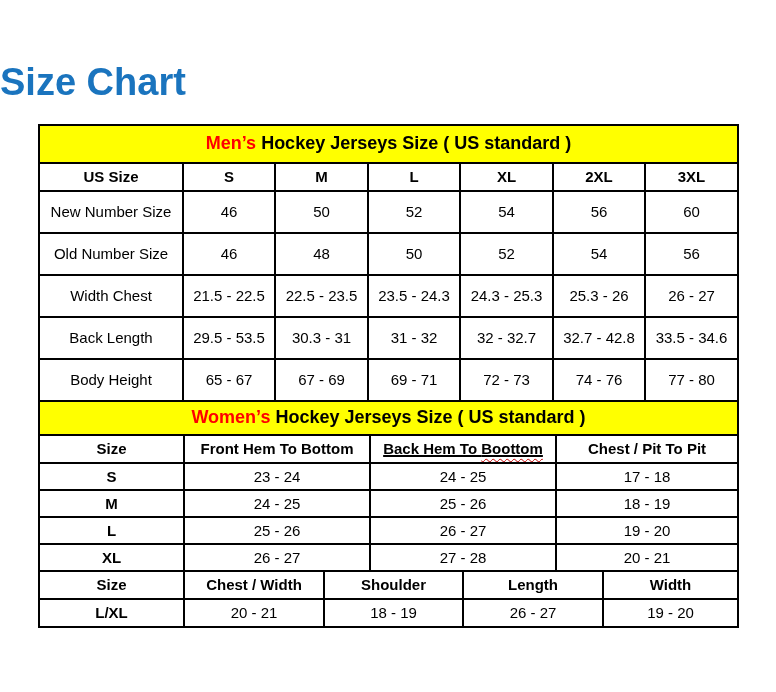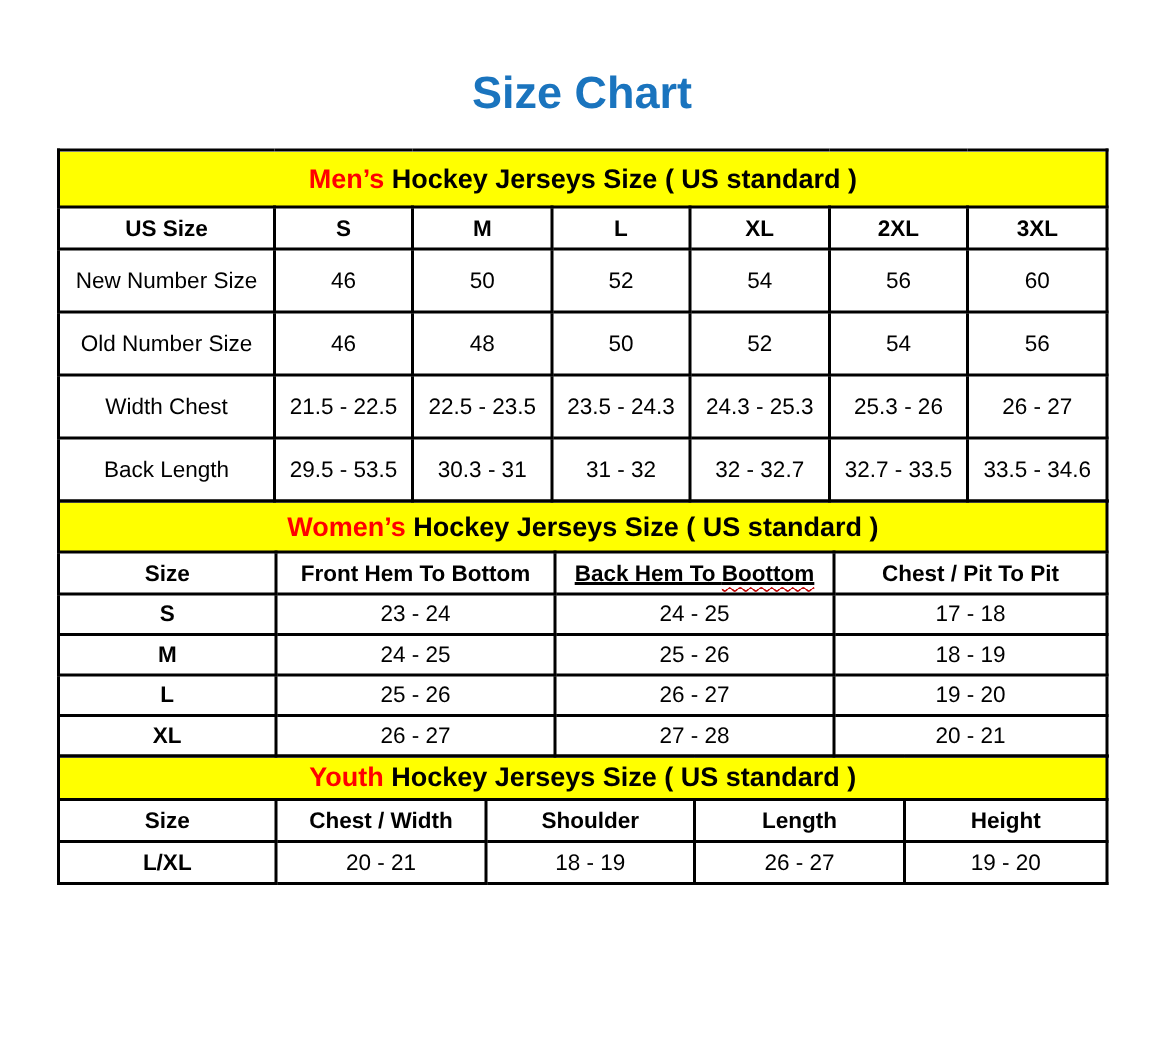--- a/index.html
+++ b/index.html
@@ -14,10 +14,9 @@
   }
   .page-title {
     margin: 0;
-    padding-top: 46px;
-    text-align: center;
+    padding-top: 62px;
     color: #1a74be;
-    font-size: 30px;
+    font-size: 38px;
     font-weight: bold;
     line-height: 1.1;
   }

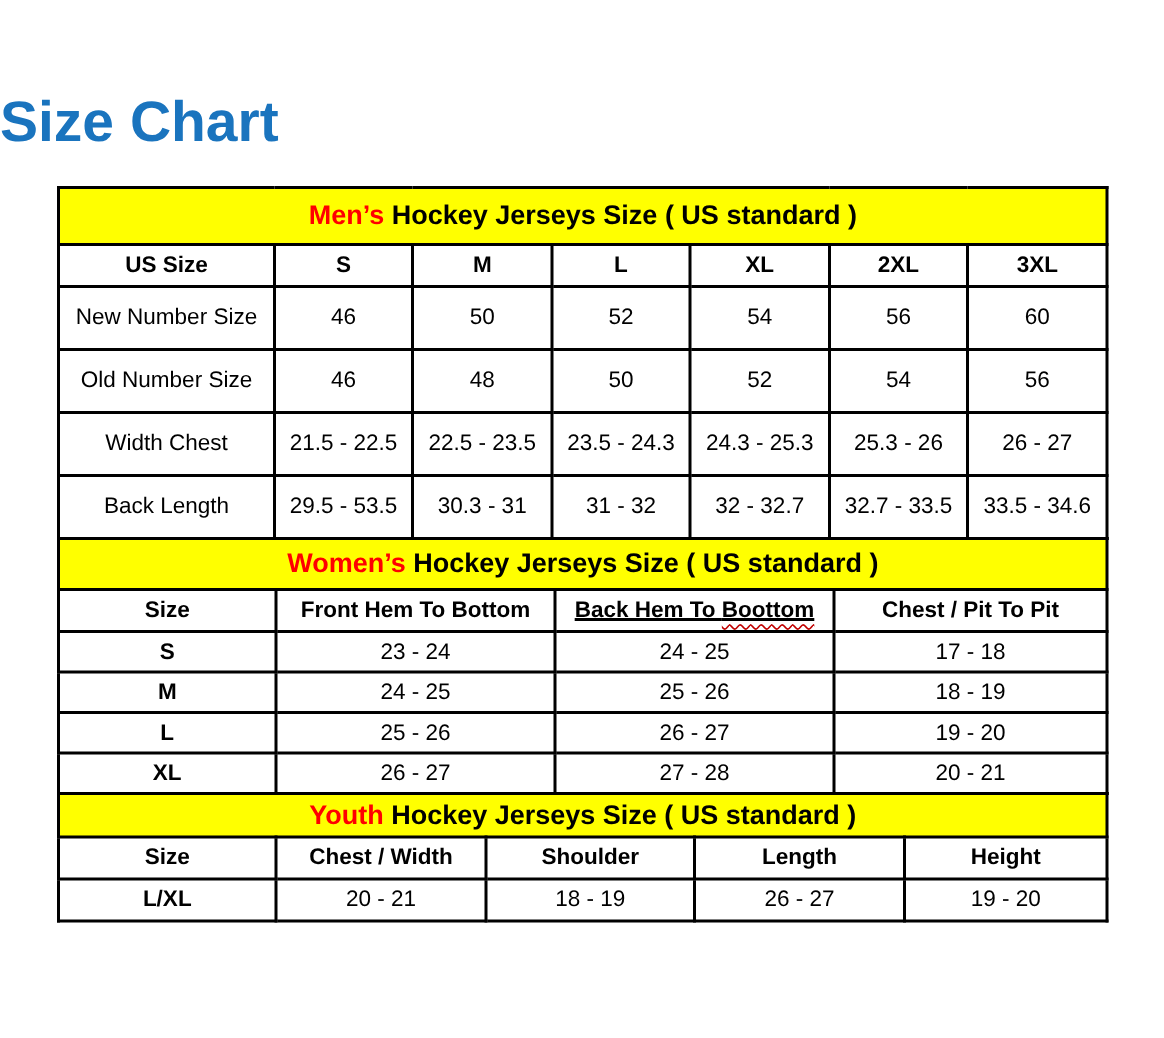--- a/index.html
+++ b/index.html
@@ -130,7 +130,7 @@
           <td>30.3 - 31</td>
           <td>31 - 32</td>
           <td>32 - 32.7</td>
-          <td>32.7 - 33.5</td>
+          <td>32.7 - 42.8</td>
           <td>33.5 - 34.6</td>
         </tr>
       </tbody>

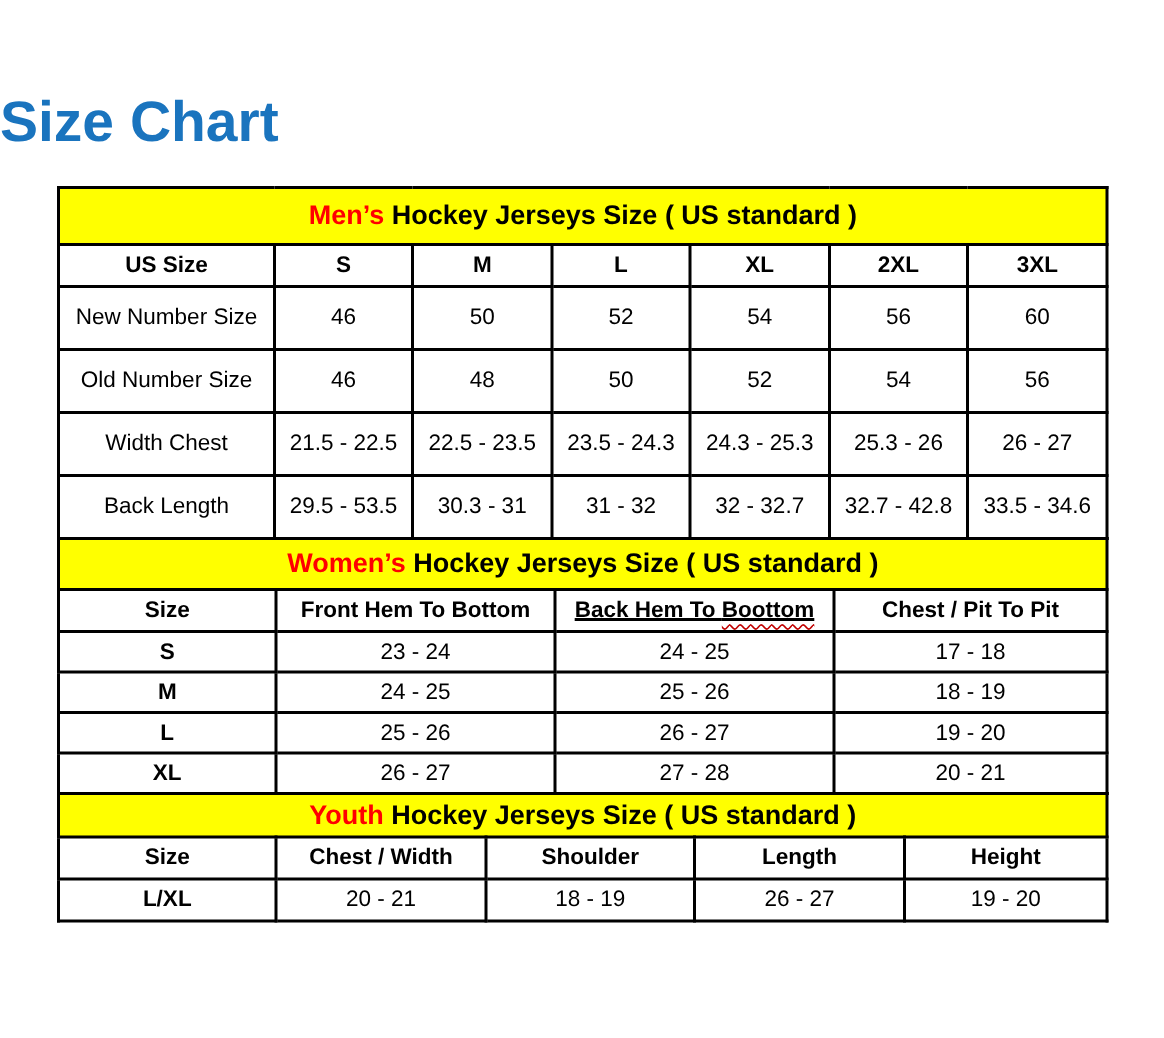--- a/index.html
+++ b/index.html
@@ -133,6 +133,15 @@
           <td>32.7 - 42.8</td>
           <td>33.5 - 34.6</td>
         </tr>
+        <tr class="data-row">
+          <td class="row-label">Body Height</td>
+          <td>65 - 67</td>
+          <td>67 - 69</td>
+          <td>69 - 71</td>
+          <td>72 - 73</td>
+          <td>74 - 76</td>
+          <td>77 - 80</td>
+        </tr>
       </tbody>
     </table>
 

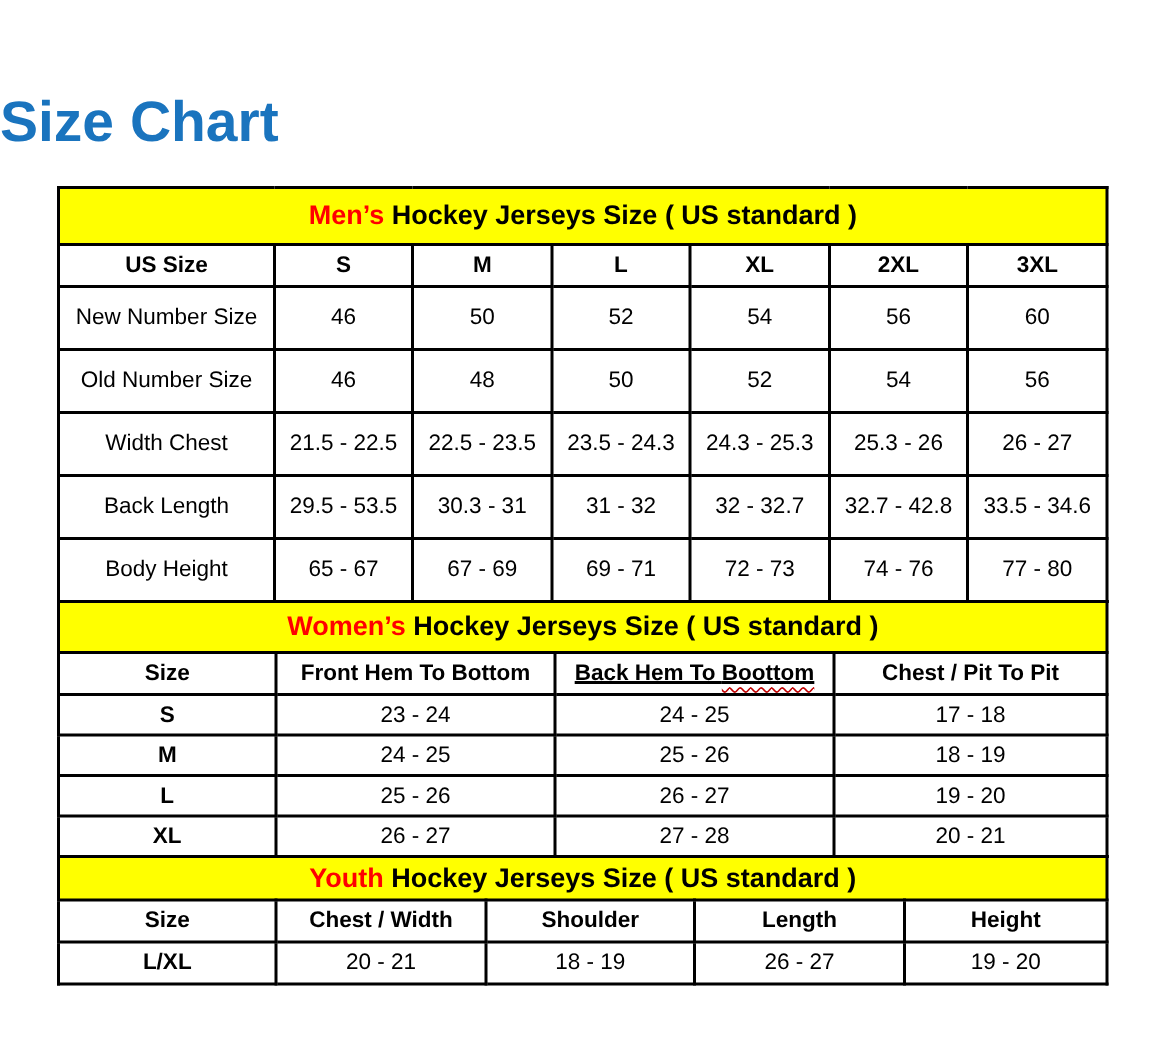--- a/index.html
+++ b/index.html
@@ -198,9 +198,6 @@
           <col style="width:135px">
       </colgroup>
       <tbody>
-        <tr class="banner-row">
-          <td colspan="5"><span class="banner-highlight">Youth</span><span> Hockey Jerseys Size ( US standard )</span></td>
-        </tr>
         <tr class="header-row">
           <th>Size</th>
           <th>Chest / Width</th>

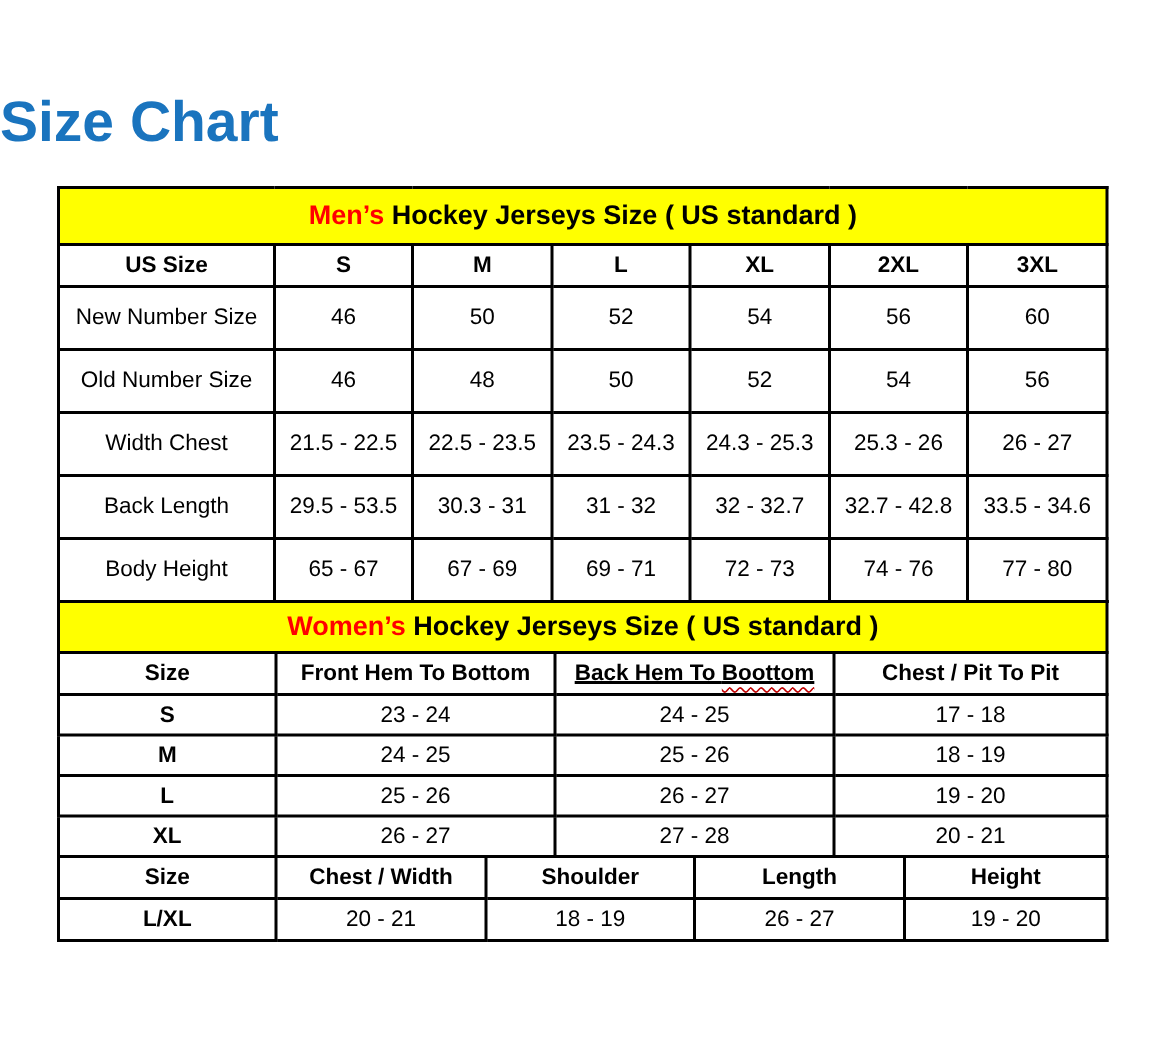--- a/index.html
+++ b/index.html
@@ -203,7 +203,7 @@
           <th>Chest / Width</th>
           <th>Shoulder</th>
           <th>Length</th>
-          <th>Height</th>
+          <th>Width</th>
         </tr>
         <tr class="data-row">
           <td class="row-label">L/XL</td>

